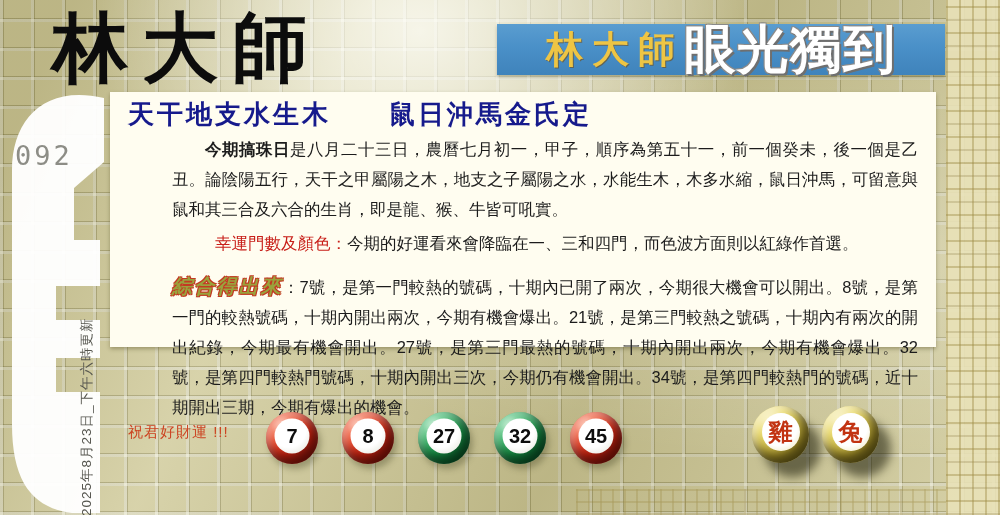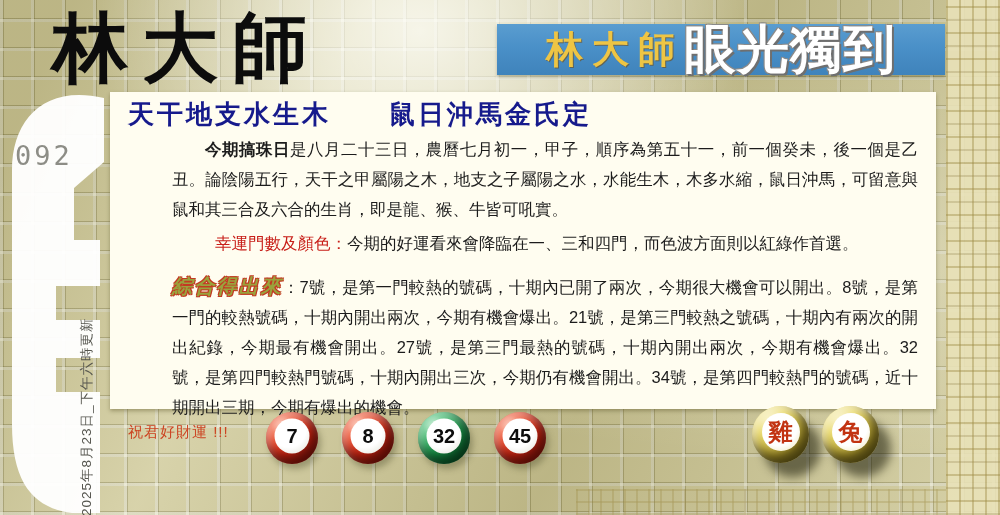--- a/index.html
+++ b/index.html
@@ -64,7 +64,7 @@
     text-shadow:2px 2px 0 #6f6f6f,-1px -1px 0 #8a8a8a,1px -1px 0 #8a8a8a,-1px 1px 0 #8a8a8a;
   }
   .panel{
-    position:absolute;left:110px;top:92px;width:826px;height:317px;
+    position:absolute;left:110px;top:92px;width:826px;height:255px;
     background:#fffdf0;padding:4px 18px;box-sizing:border-box;
     box-shadow:0 2px 4px rgba(90,85,40,.45);
   }

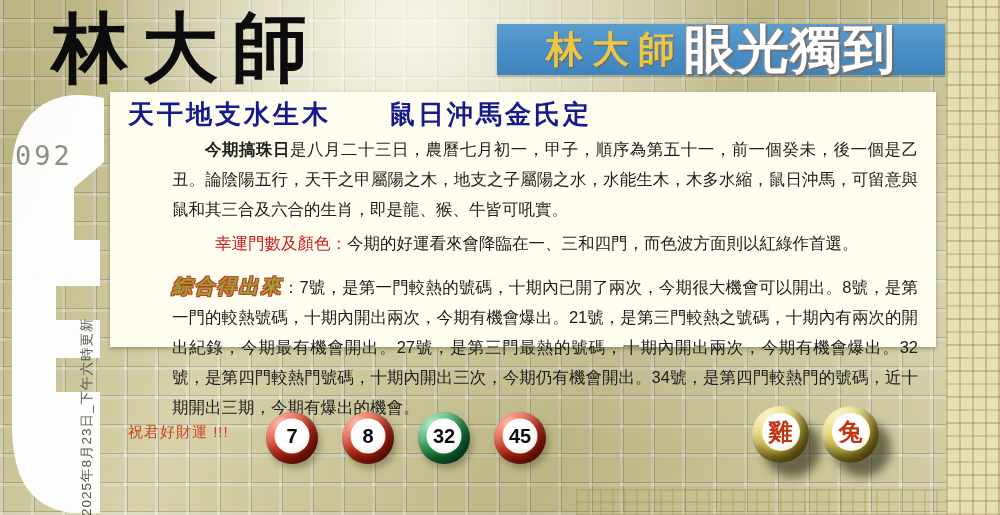--- a/index.html
+++ b/index.html
@@ -165,6 +165,9 @@
       <div class="num">8</div>
     </div>
     <div class="ball green">
+      <div class="num">27</div>
+    </div>
+    <div class="ball green">
       <div class="num">32</div>
     </div>
     <div class="ball red">

